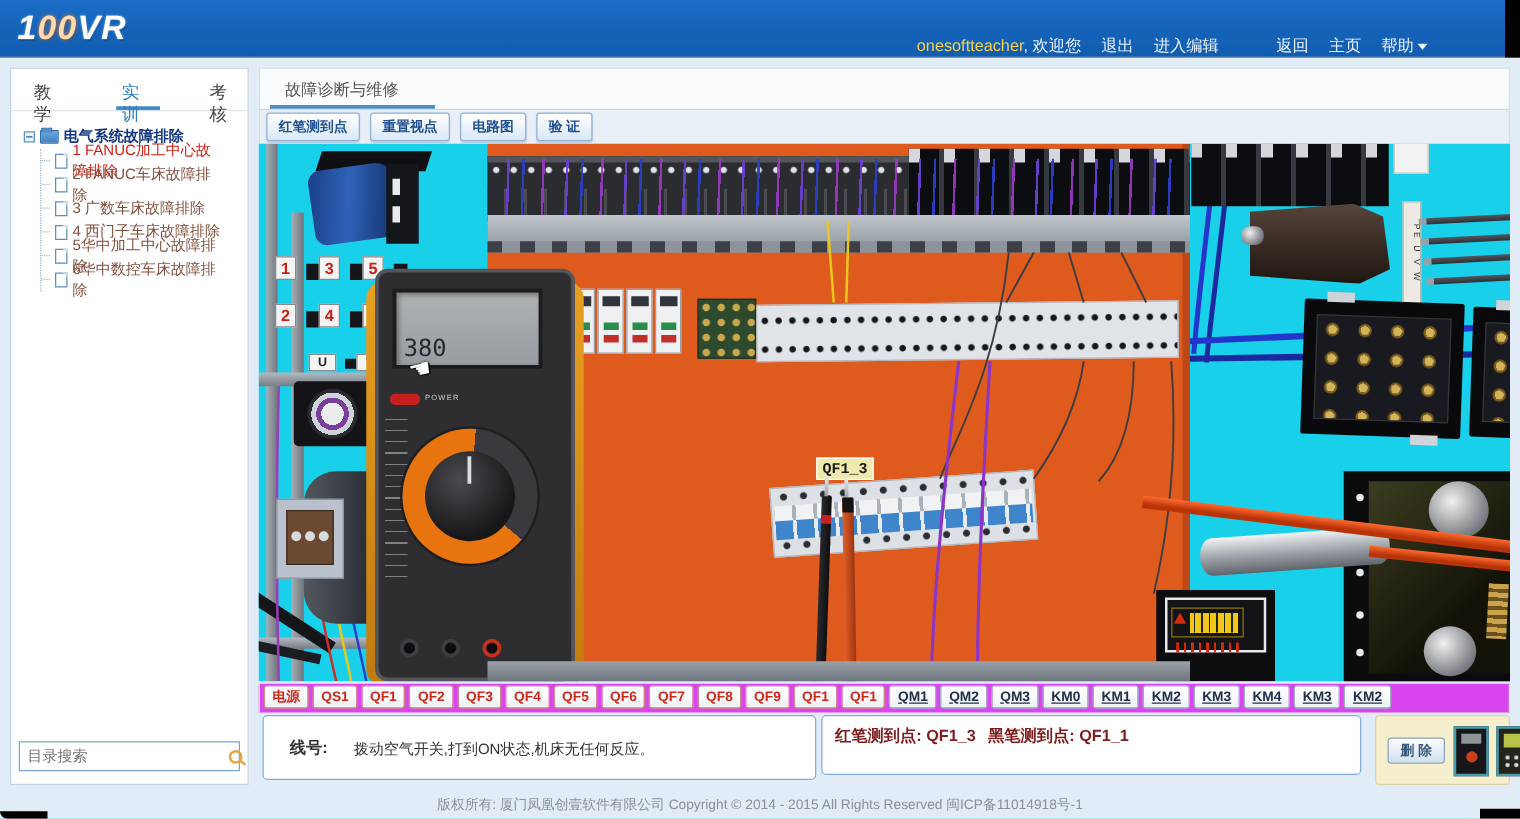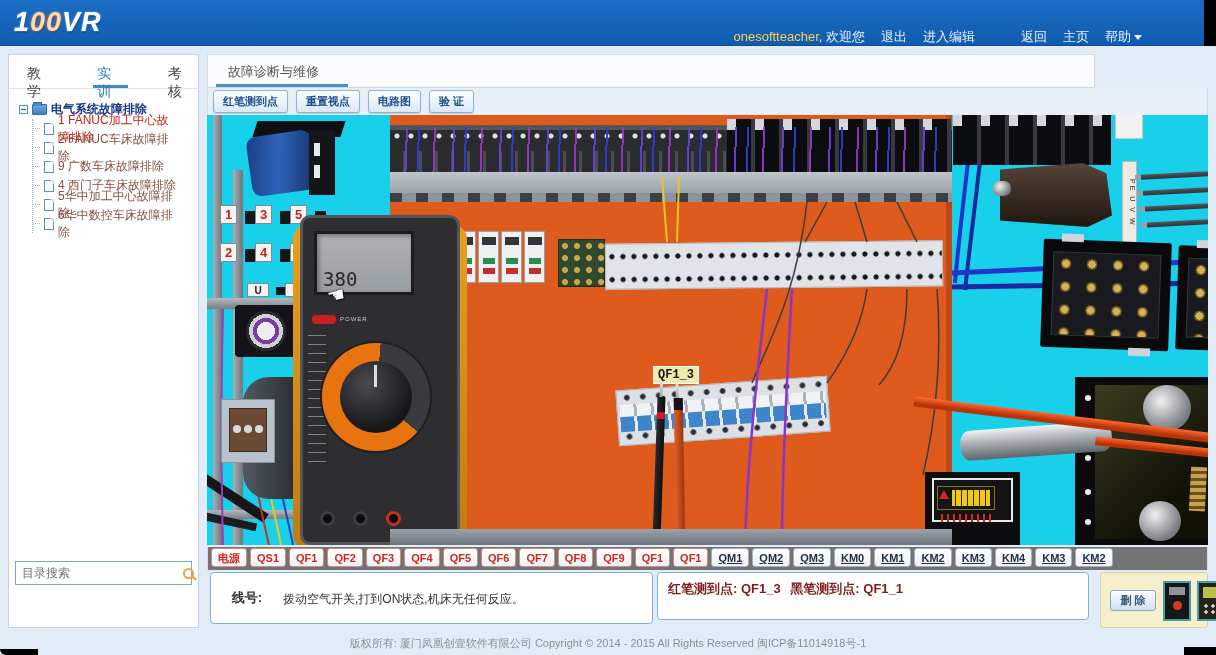--- a/index.html
+++ b/index.html
@@ -50,7 +50,7 @@
   .mag::after { content:''; position:absolute; width:6px; height:2px; background:#e8a33d; right:-5px; bottom:-2px; transform:rotate(38deg); }
 
   
-  .maintabbar { left:207px; top:54px; width:888px; height:34px; background:#fbfcfe; border:1px solid #d5dee8; border-bottom:1px solid #cfd9e4; }
+  .maintabbar { left:207px; top:54px; width:1001px; height:34px; background:#fbfcfe; border:1px solid #d5dee8; border-bottom:1px solid #cfd9e4; }
   .maintab { position:absolute; left:20px; top:8px; font-size:13px; color:#555; cursor:pointer; }
   .maintab-underline { position:absolute; left:8px; bottom:0; width:132px; height:3px; background:#4a90c8; }
   .toolbar { left:207px; top:88px; width:1001px; height:27px; background:#e9eff7; display:flex; align-items:center; gap:8px; padding-left:5px; border-left:1px solid #d5dee8; border-right:1px solid #d5dee8; }

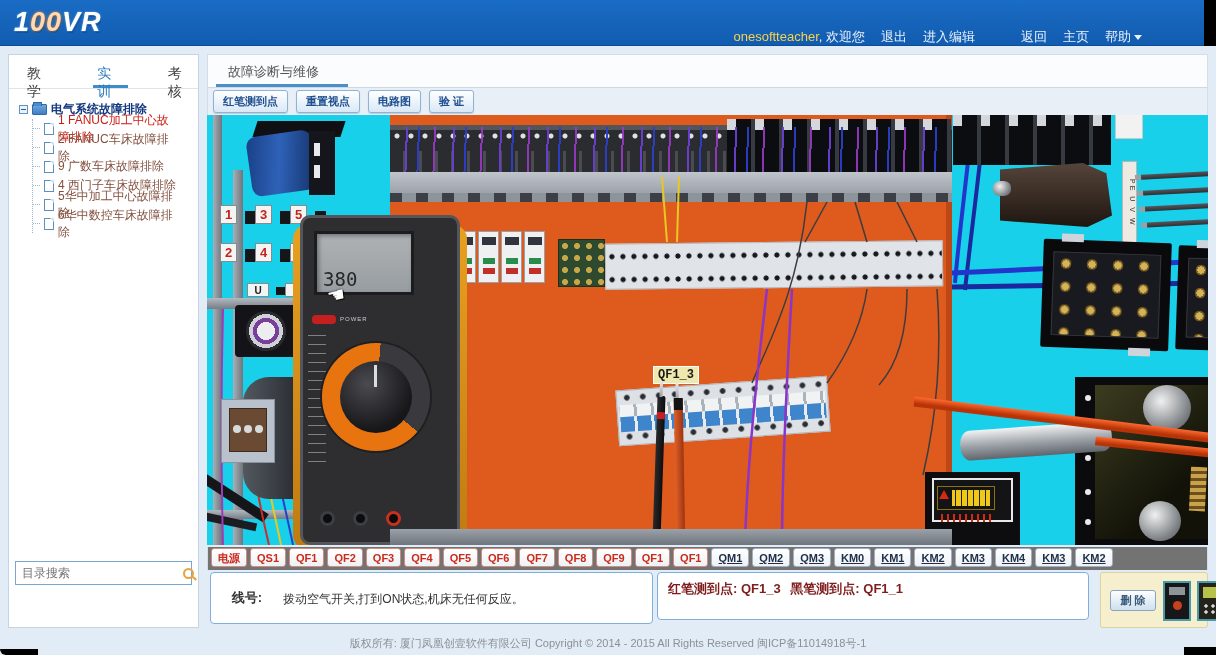--- a/index.html
+++ b/index.html
@@ -201,7 +201,7 @@
         </div>
       <div class="tree-child">
           <span class="ficon"></span>
-          <span>9 广数车床故障排除</span>
+          <span>3 广数车床故障排除</span>
         </div>
       <div class="tree-child">
           <span class="ficon"></span>

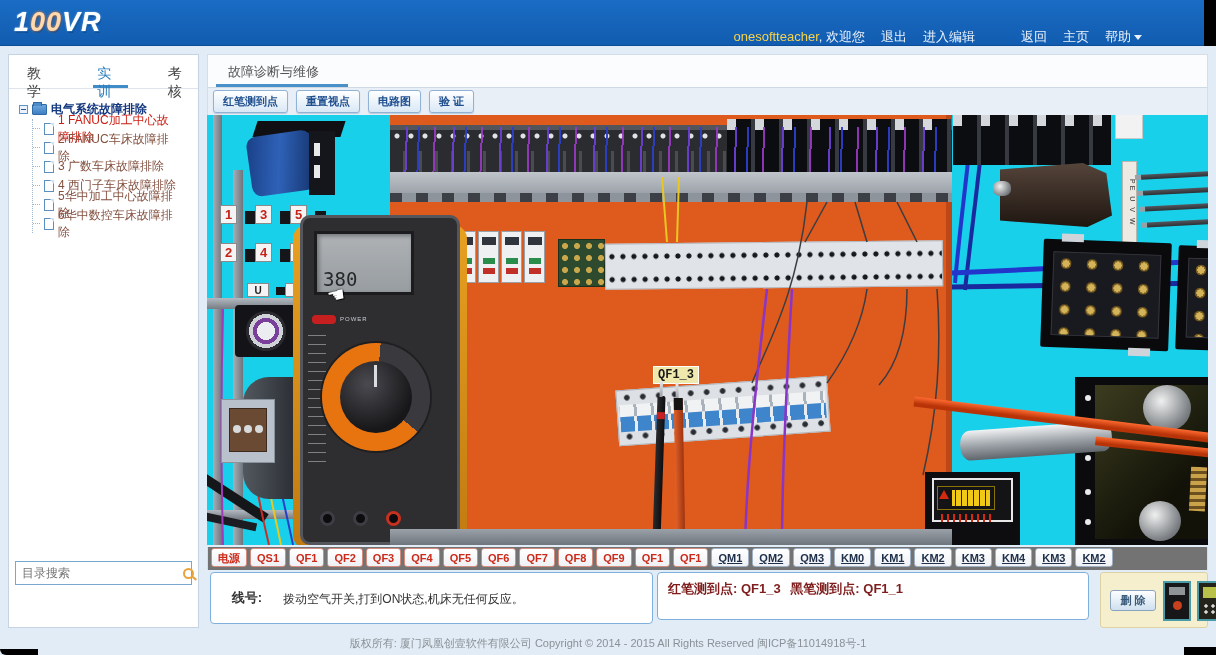--- a/index.html
+++ b/index.html
@@ -96,7 +96,7 @@
   .meter { left:93px; top:100px; width:160px; height:330px; }
   .meter .holster { position:absolute; left:-7px; right:-7px; top:10px; bottom:-4px; background:linear-gradient(#e8a020,#c07a10); border-radius:14px; }
   .meter .bodyy { position:absolute; left:0; right:0; top:0; bottom:0; background:#2e2e30; border:3px solid #55565c; border-radius:10px; }
-  .meter .lcd { position:absolute; left:14px; top:16px; width:100px; height:64px; background:linear-gradient(#aeb2b5,#989da1); border:3px solid #1c1c1e; box-shadow:inset 2px 2px 4px rgba(0,0,0,.35); }
+  .meter .lcd { position:absolute; left:14px; top:16px; width:120px; height:64px; background:linear-gradient(#aeb2b5,#989da1); border:3px solid #1c1c1e; box-shadow:inset 2px 2px 4px rgba(0,0,0,.35); }
   .meter .lcd span { position:absolute; left:6px; bottom:2px; font-family:"DejaVu Sans Mono",monospace; font-size:19px; color:#26282a; }
   .meter .pwr { position:absolute; left:12px; top:100px; width:24px; height:9px; background:#c61f1f; border-radius:4px; }
   .meter .pwrlabel { position:absolute; left:40px; top:101px; font-size:6px; color:#c8ccd2; letter-spacing:1px; }

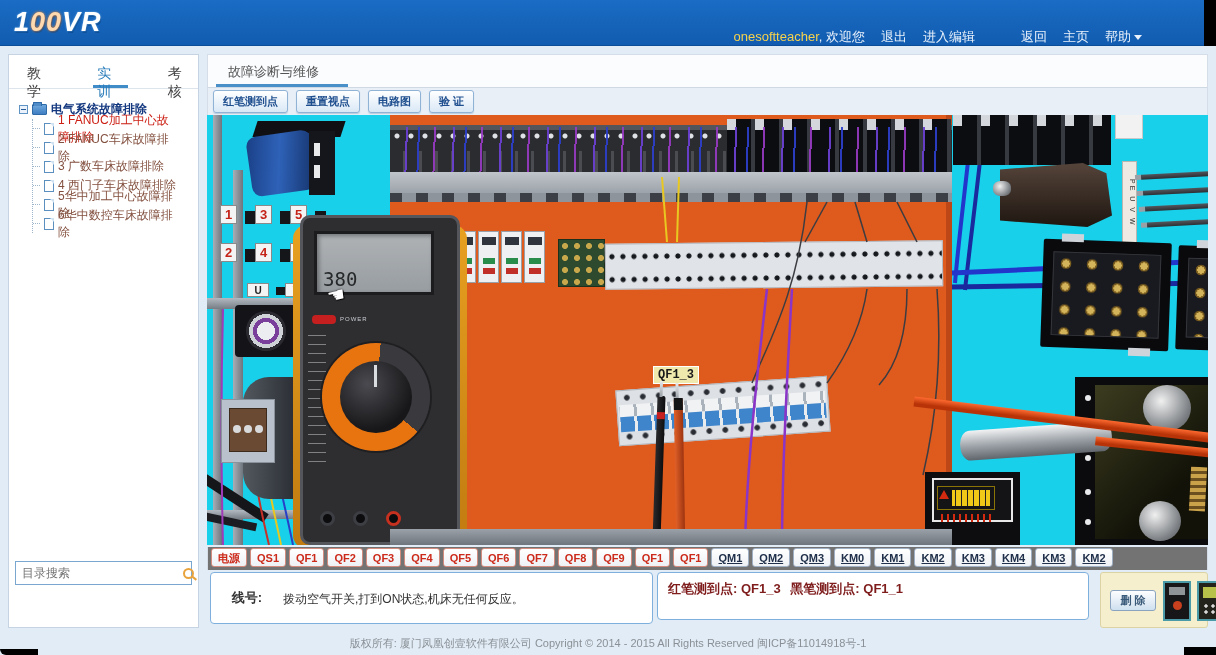--- a/index.html
+++ b/index.html
@@ -134,7 +134,7 @@
   .drive-blue { background:linear-gradient(100deg,#1a3f86,#2e62b8 45%,#122c60); border-radius:10px 14px 14px 10px; }
 
   
-  .combar { left:207px; top:547px; width:1001px; height:23px; background:#737373; display:flex; gap:3px; padding:1px 0 0 3px; border-left:1px solid #d5dee8; border-right:1px solid #d5dee8; }
+  .combar { left:207px; top:547px; width:1001px; height:23px; background:#d946ef; display:flex; gap:3px; padding:1px 0 0 3px; border-left:1px solid #d5dee8; border-right:1px solid #d5dee8; }
   .cbtn { font-size:11px; font-weight:bold; padding:2px 6px; background:linear-gradient(#ffffff,#eef1f5); border-radius:3px; cursor:pointer; white-space:nowrap; height:19px; line-height:14px; }
   .cbtn.red { color:#cc2a1a; border:1px solid #d28b7c; }
   .cbtn.gray { color:#20304a; border:1px solid #9fb0c4;text-decoration:underline; }

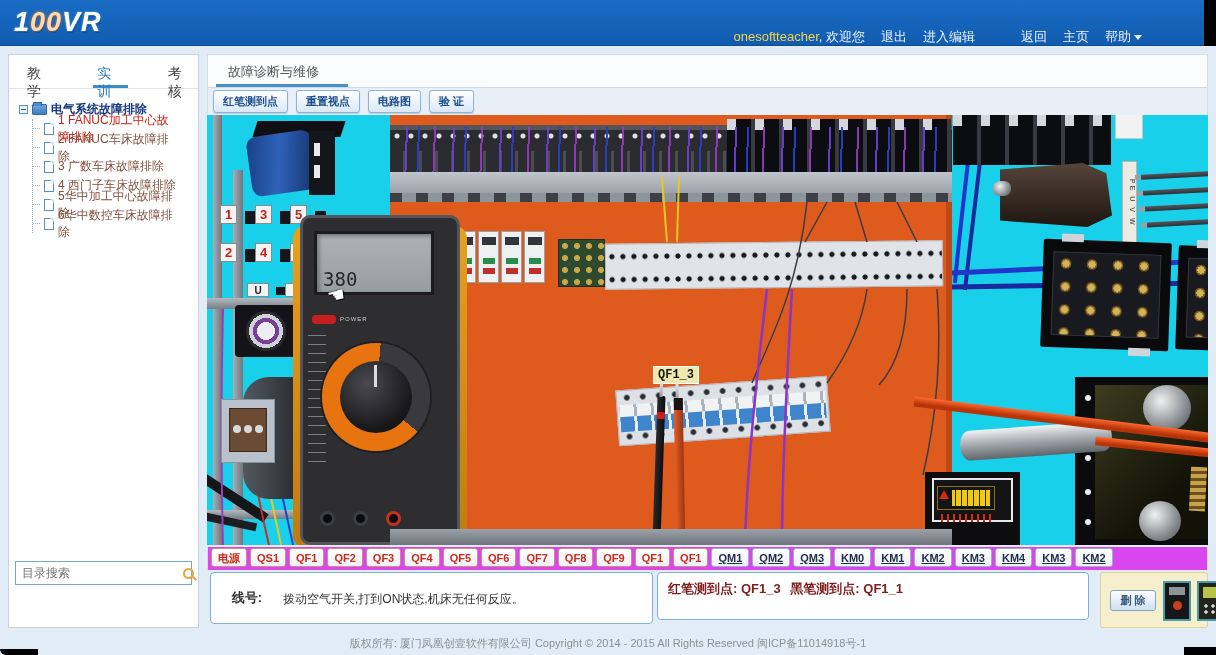--- a/index.html
+++ b/index.html
@@ -44,7 +44,7 @@
   .tree-child.selected { color:#cc2015; }
   .ficon { width:10px; height:12px; background:#fff; border:1px solid #5a8fc0; position:relative; flex:none; }
   .ficon::before { content:''; position:absolute; right:-1px; top:-1px; border-left:4px solid transparent; border-top:4px solid #cfe2f2; }
-  .searchwrap { position:absolute; left:6px; bottom:42px; width:177px; height:24px; border:1px solid #79a7cf; background:#fff; display:flex; align-items:center; }
+  .searchwrap { position:absolute; left:6px; bottom:10px; width:177px; height:24px; border:1px solid #79a7cf; background:#fff; display:flex; align-items:center; }
   .searchwrap input { flex:1; border:none; outline:none; font-size:12px; color:#555; padding:0 6px; font-family:"Liberation Sans",sans-serif; background:transparent; }
   .mag { width:11px; height:11px; border:2px solid #e8a33d; border-radius:50%; position:relative; margin-right:8px; cursor:pointer; flex:none; }
   .mag::after { content:''; position:absolute; width:6px; height:2px; background:#e8a33d; right:-5px; bottom:-2px; transform:rotate(38deg); }

